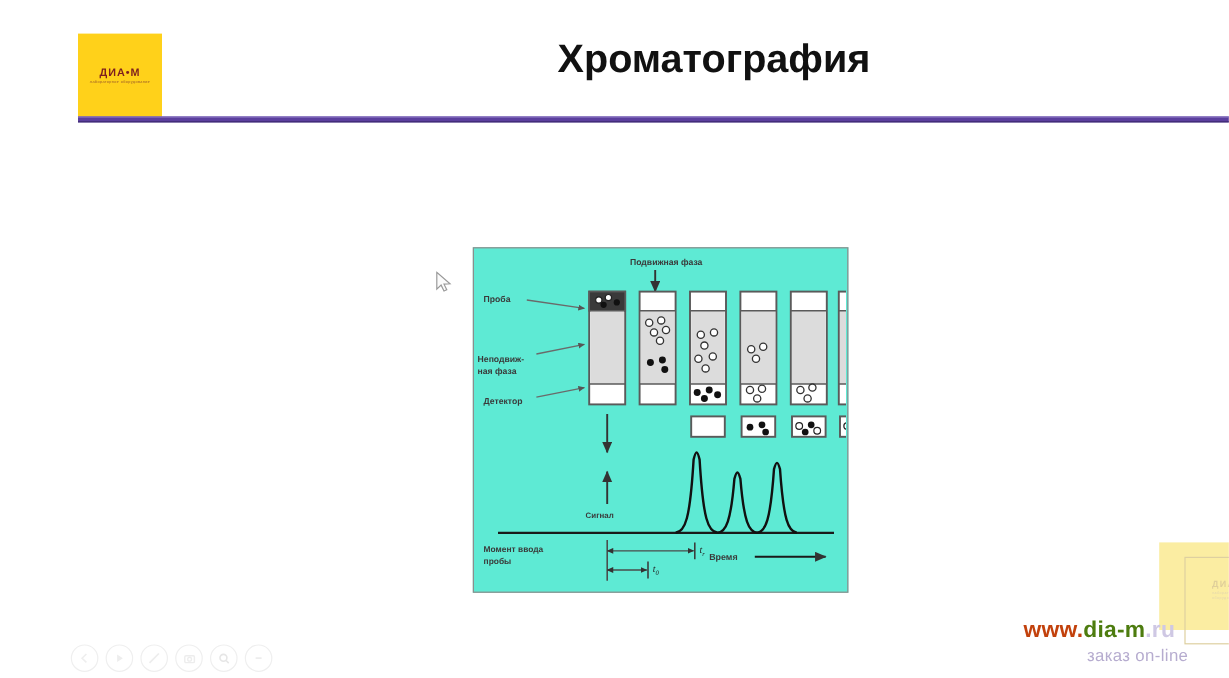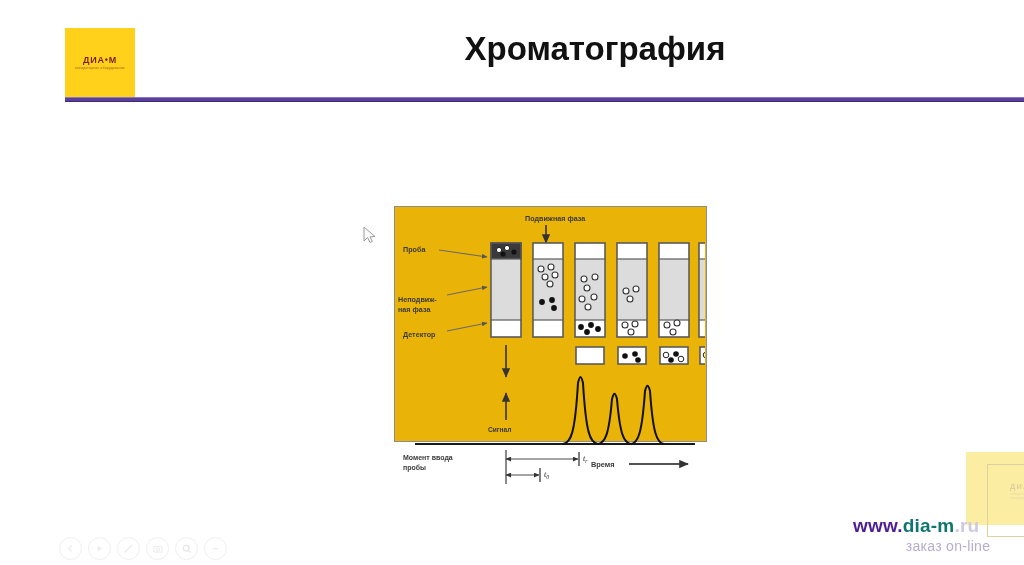--- a/index.html
+++ b/index.html
@@ -96,9 +96,9 @@
     left: 359px;
     top: 206px;
     width: 313px;
-    height: 236px;
+    height: 288px;
     border: 1.5px solid #8d8d8d;
-    background: #eab308;
+    background: #5eead4;
     box-sizing: border-box;
   }
   .fig-svg { display: block; }

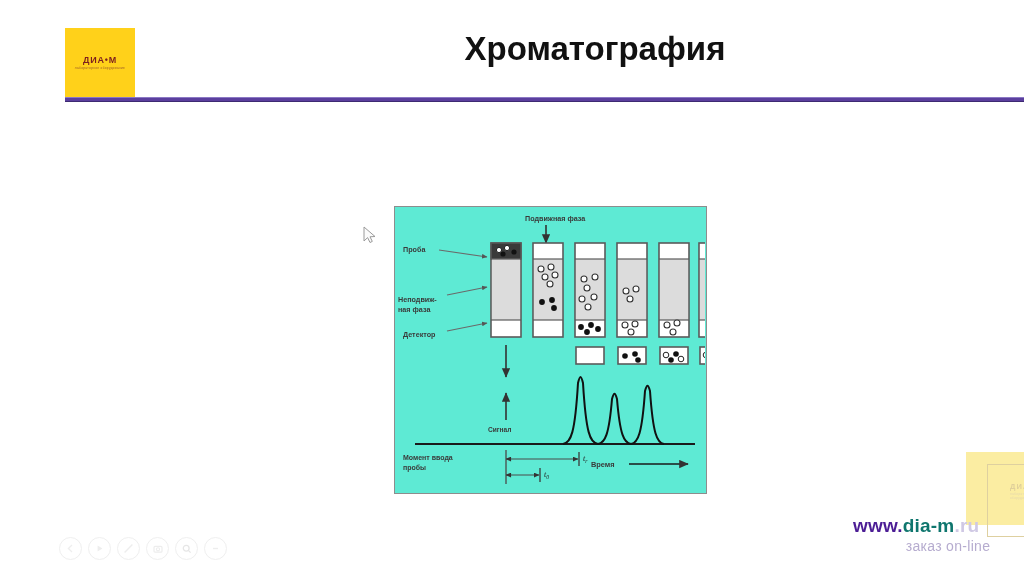--- a/index.html
+++ b/index.html
@@ -161,7 +161,7 @@
     white-space: nowrap;
     line-height: 1;
   }
-  .sw-www { color: #4c1d95; }
+  .sw-www { color: #c2410c; }
   .sw-dia { color: #0f766e; }
   .sw-ru  { color: #cfc8e4; text-align: center; }
   .site-sub {

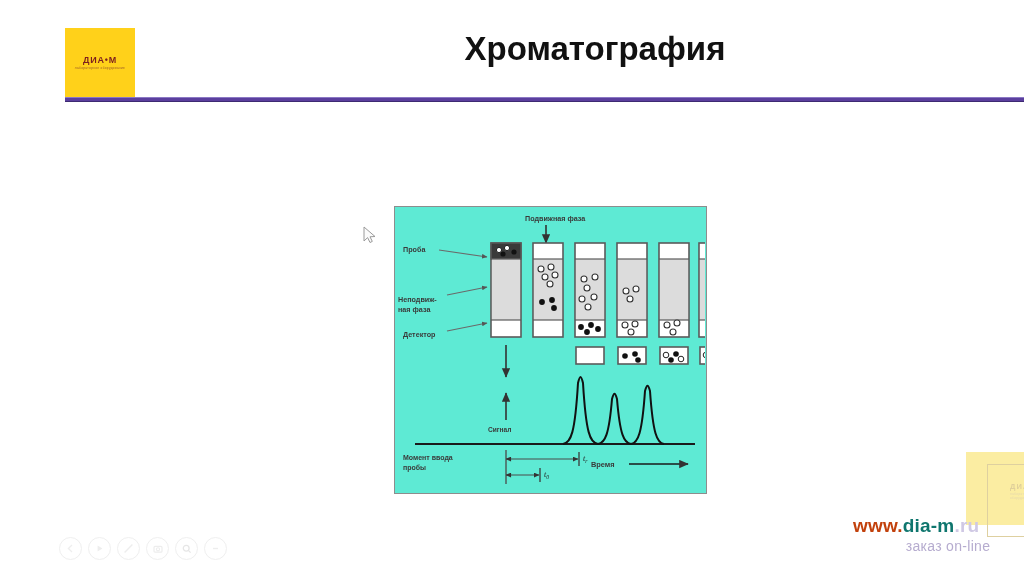--- a/index.html
+++ b/index.html
@@ -162,7 +162,7 @@
     line-height: 1;
   }
   .sw-www { color: #c2410c; }
-  .sw-dia { color: #0f766e; }
+  .sw-dia { color: #4d7c0f; }
   .sw-ru  { color: #cfc8e4; text-align: center; }
   .site-sub {
     margin-top: 3px;

